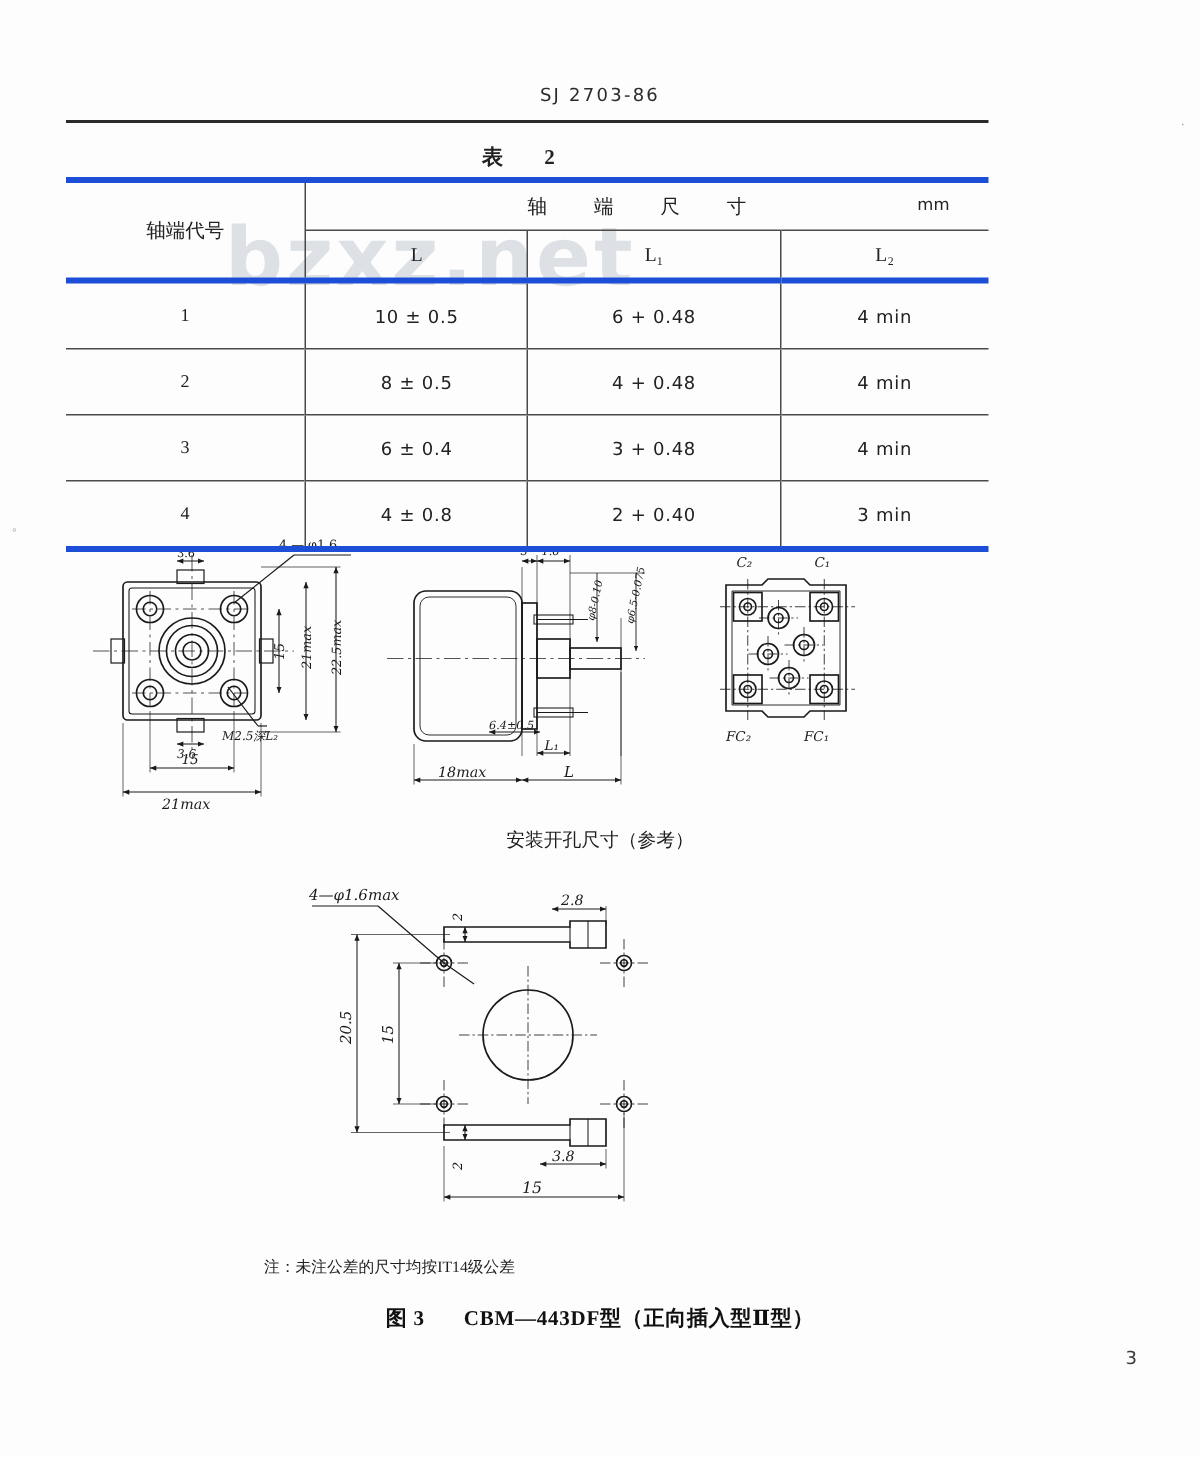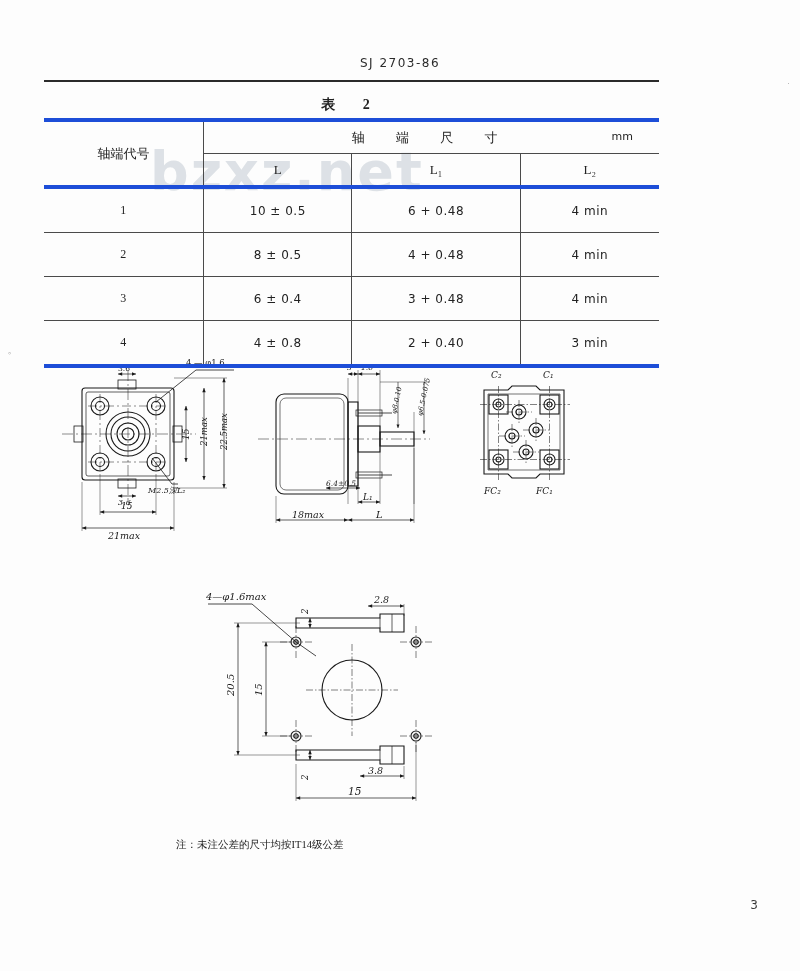--- a/index.html
+++ b/index.html
@@ -478,6 +478,7 @@
     </svg>
   </div>
 
+  <div class="mount-caption">安装开孔尺寸（参考）</div>
 
   <div class="note-line">注：未注公差的尺寸均按IT14级公差</div>
 

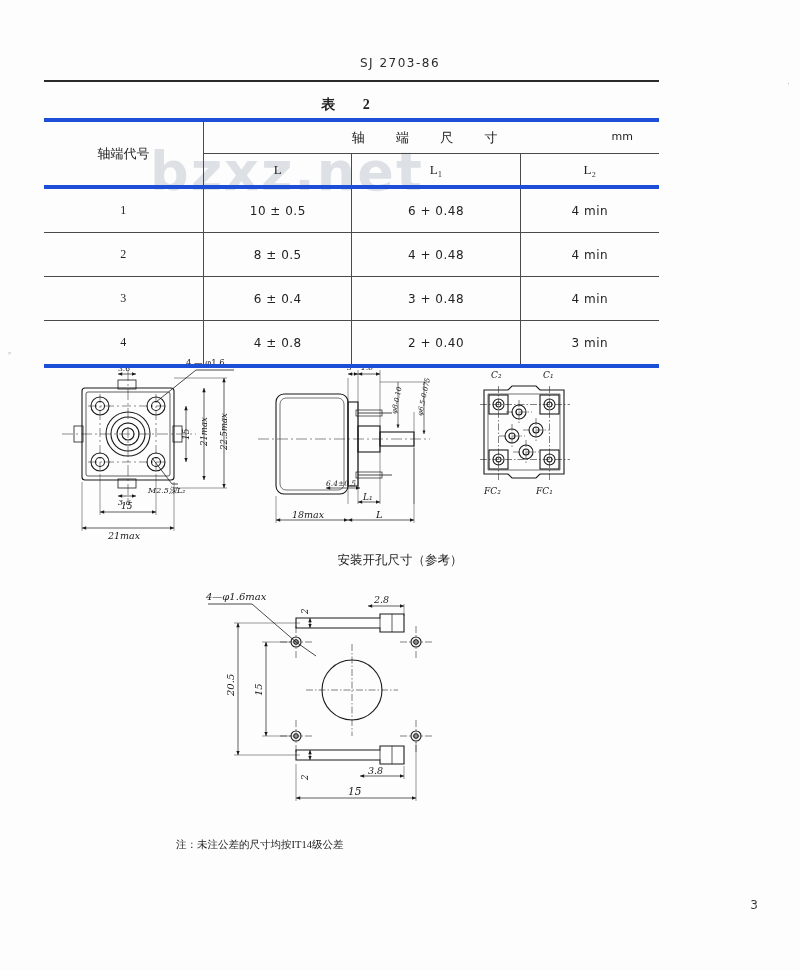--- a/index.html
+++ b/index.html
@@ -482,6 +482,11 @@
 
   <div class="note-line">注：未注公差的尺寸均按IT14级公差</div>
 
+  <div class="fig-caption">
+    <span>图 3</span>
+    <span class="gap"></span>
+    <span>CBM—443DF型（正向插入型Ⅱ型）</span>
+  </div>
 
   <div class="page-number">3</div>
 

